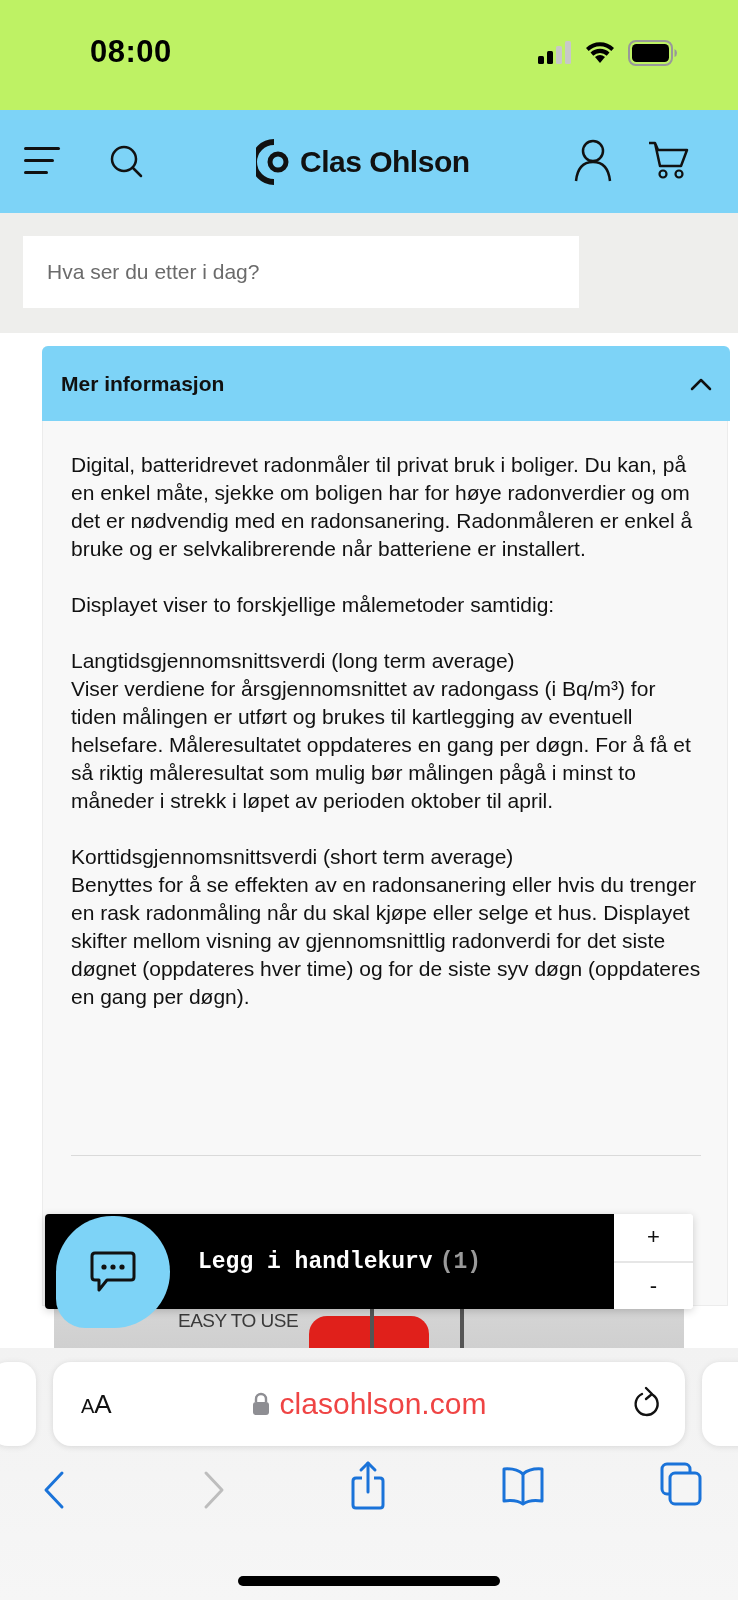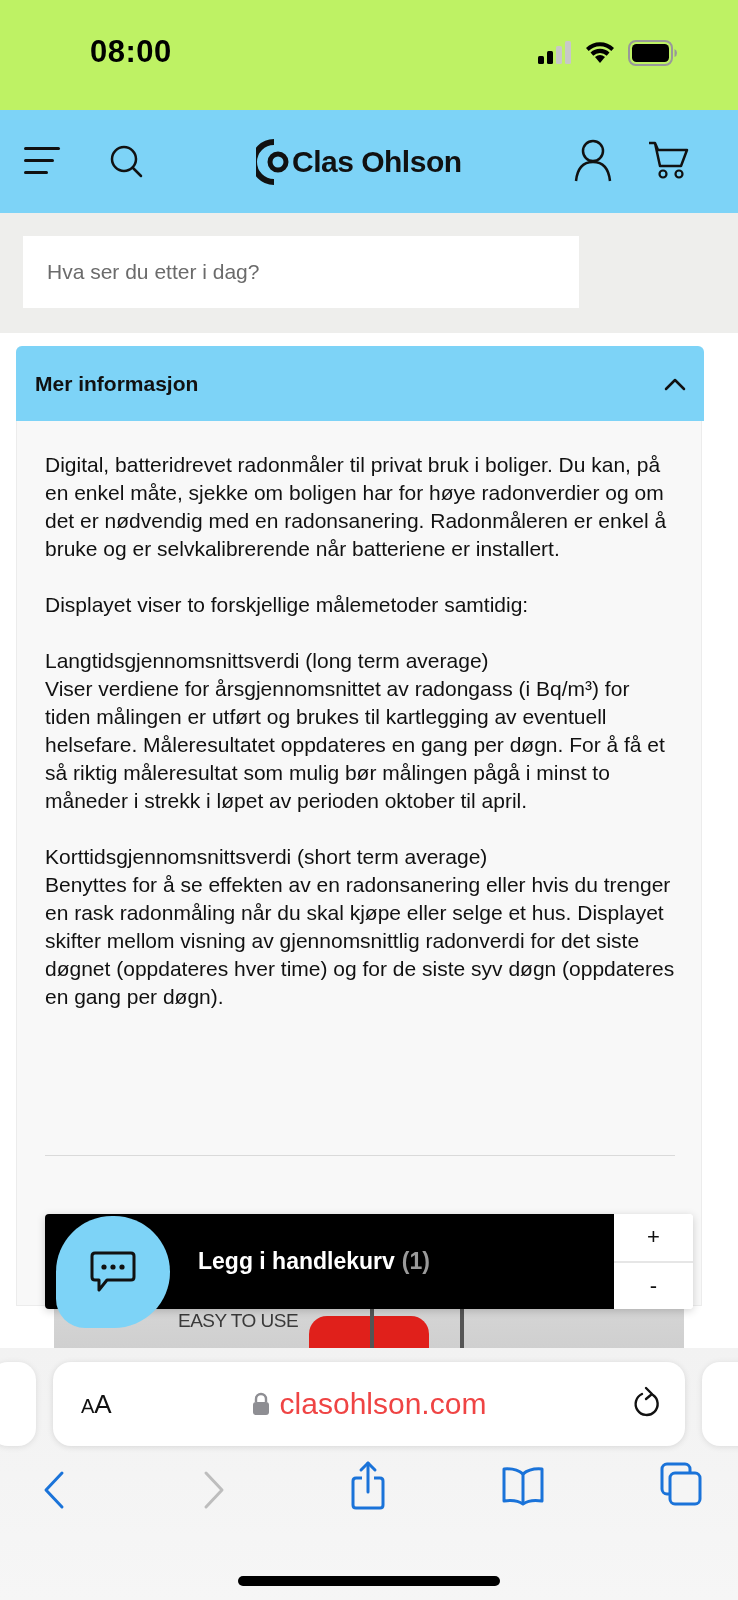--- a/index.html
+++ b/index.html
@@ -14,7 +14,7 @@
   
   .site-header { position: absolute; top: 110px; left: 0; width: 738px; height: 103px; background: #7dd3f7; }
   .hdr-icon { position: absolute; top: 30px; }
-  .logo { position: absolute; left: 256px; top: 28px; display: flex; align-items: center; }
+  .logo { position: absolute; left: 256px; top: 28px; display: flex; align-items: center; gap: 8px; }
   .logo-text { font-size: 30px; font-weight: 700; color: #111; letter-spacing: -0.5px; }
 
   

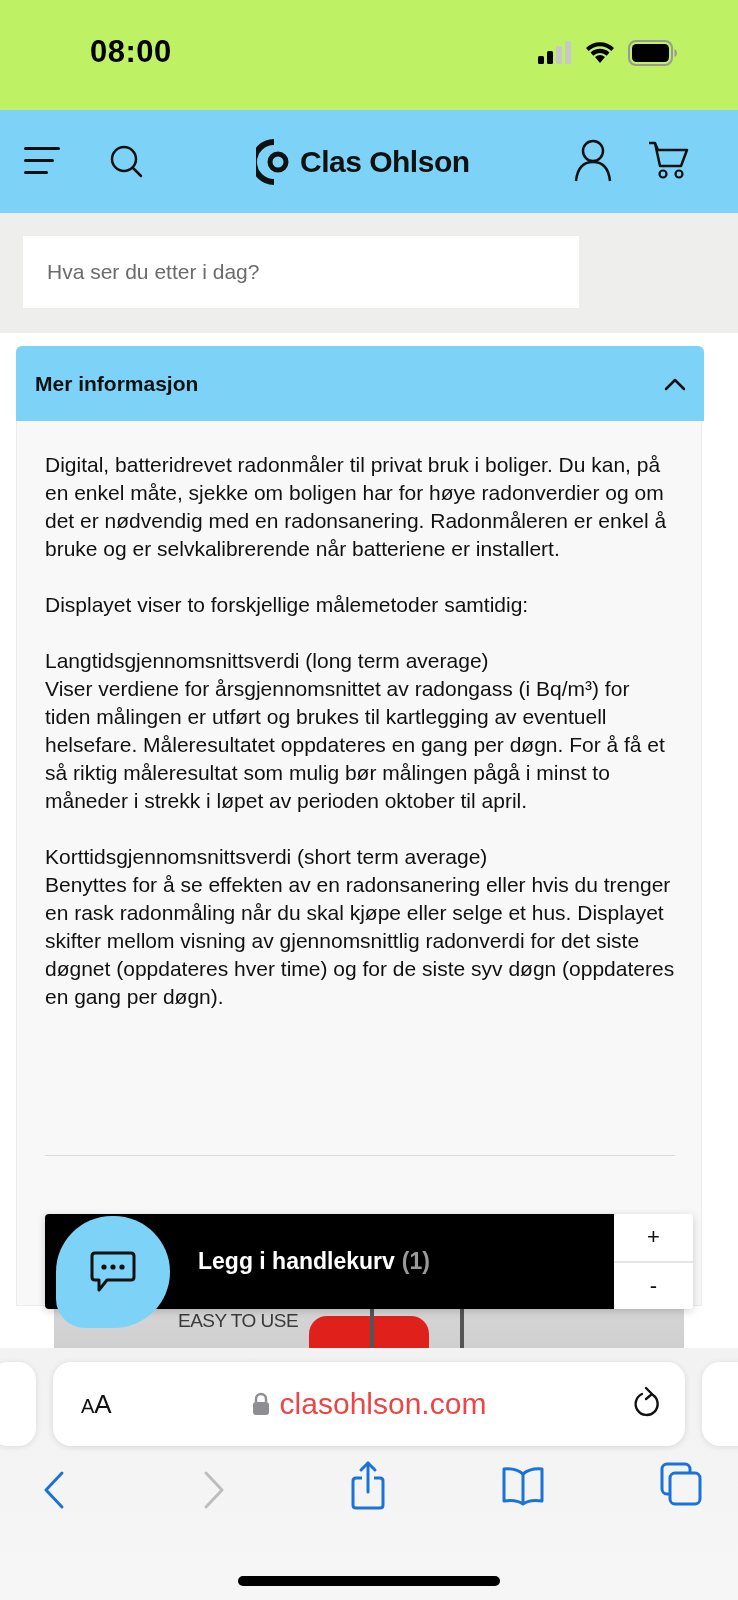--- a/index.html
+++ b/index.html
@@ -23,7 +23,7 @@
   .search-input::placeholder { color: #6b6b6b; }
 
   
-  .accordion { position: absolute; top: 346px; left: 16px; width: 686px; height: 960px; background: #f8f8f8; border: 1px solid #ececec; border-top: none; border-radius: 6px 6px 0 0; }
+  .accordion { position: absolute; top: 346px; left: 42px; width: 686px; height: 960px; background: #f8f8f8; border: 1px solid #ececec; border-top: none; border-radius: 6px 6px 0 0; }
   .accordion-header { position: absolute; top: 0; left: -1px; width: 688px; height: 75px; background: #7dd3f7; border-radius: 6px 6px 0 0; display: flex; align-items: center; justify-content: space-between; padding: 0 18px 0 19px; cursor: pointer; }
   .accordion-title { font-size: 21px; font-weight: 700; color: #111; }
   .accordion-body { position: absolute; top: 105px; left: 28px; width: 632px; font-size: 21px; line-height: 28px; color: #111; }

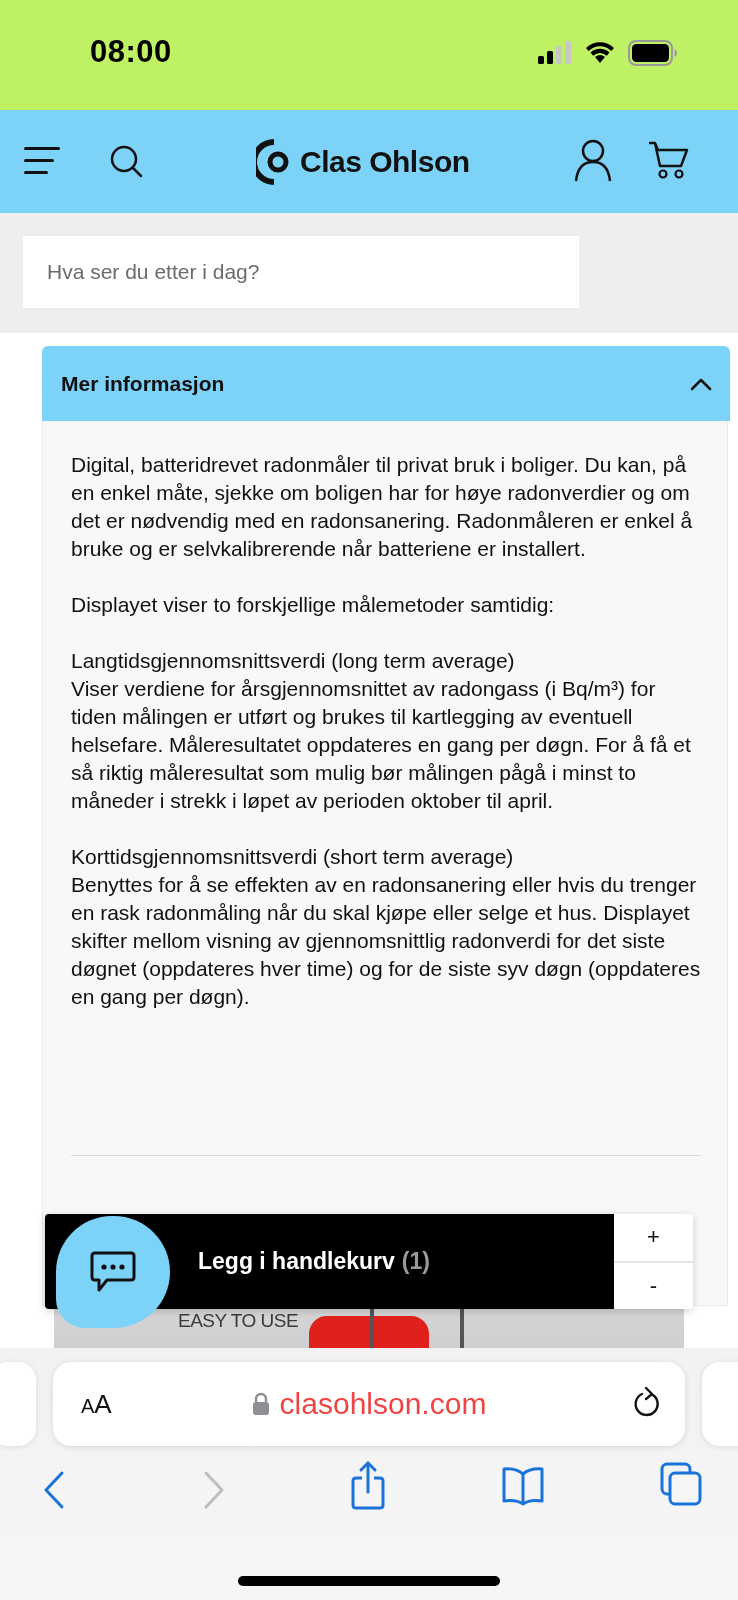--- a/index.html
+++ b/index.html
@@ -38,7 +38,7 @@
 
   
   .cart-bar { position: absolute; top: 1214px; left: 45px; width: 648px; height: 95px; display: flex; box-shadow: 0 2px 8px rgba(0,0,0,0.18); border-radius: 4px; }
-  .add-to-cart { flex: 1; background: #000; color: #fff; font-size: 23px; font-weight: 700; display: flex; align-items: center; padding-left: 153px; border-radius: 4px 0 0 4px; cursor: pointer; border: none; font-family: Liberation Sans, sans-serif; }
+  .add-to-cart { flex: 1; background: #000; color: #fff; font-size: 23px; font-weight: 700; display: flex; align-items: center; padding-left: 153px; border-radius: 4px 0 0 4px; cursor: pointer; border: none; font-family: Liberation Mono, monospace; }
   .cart-count { color: #9a9a9a; margin-left: 7px; }
   .qty { width: 79px; background: #fff; display: flex; flex-direction: column; border-radius: 0 4px 4px 0; }
   .qty-btn { flex: 1; display: flex; align-items: center; justify-content: center; font-size: 22px; color: #111; cursor: pointer; border: none; background: #fff; font-family: "Liberation Sans", sans-serif; }

